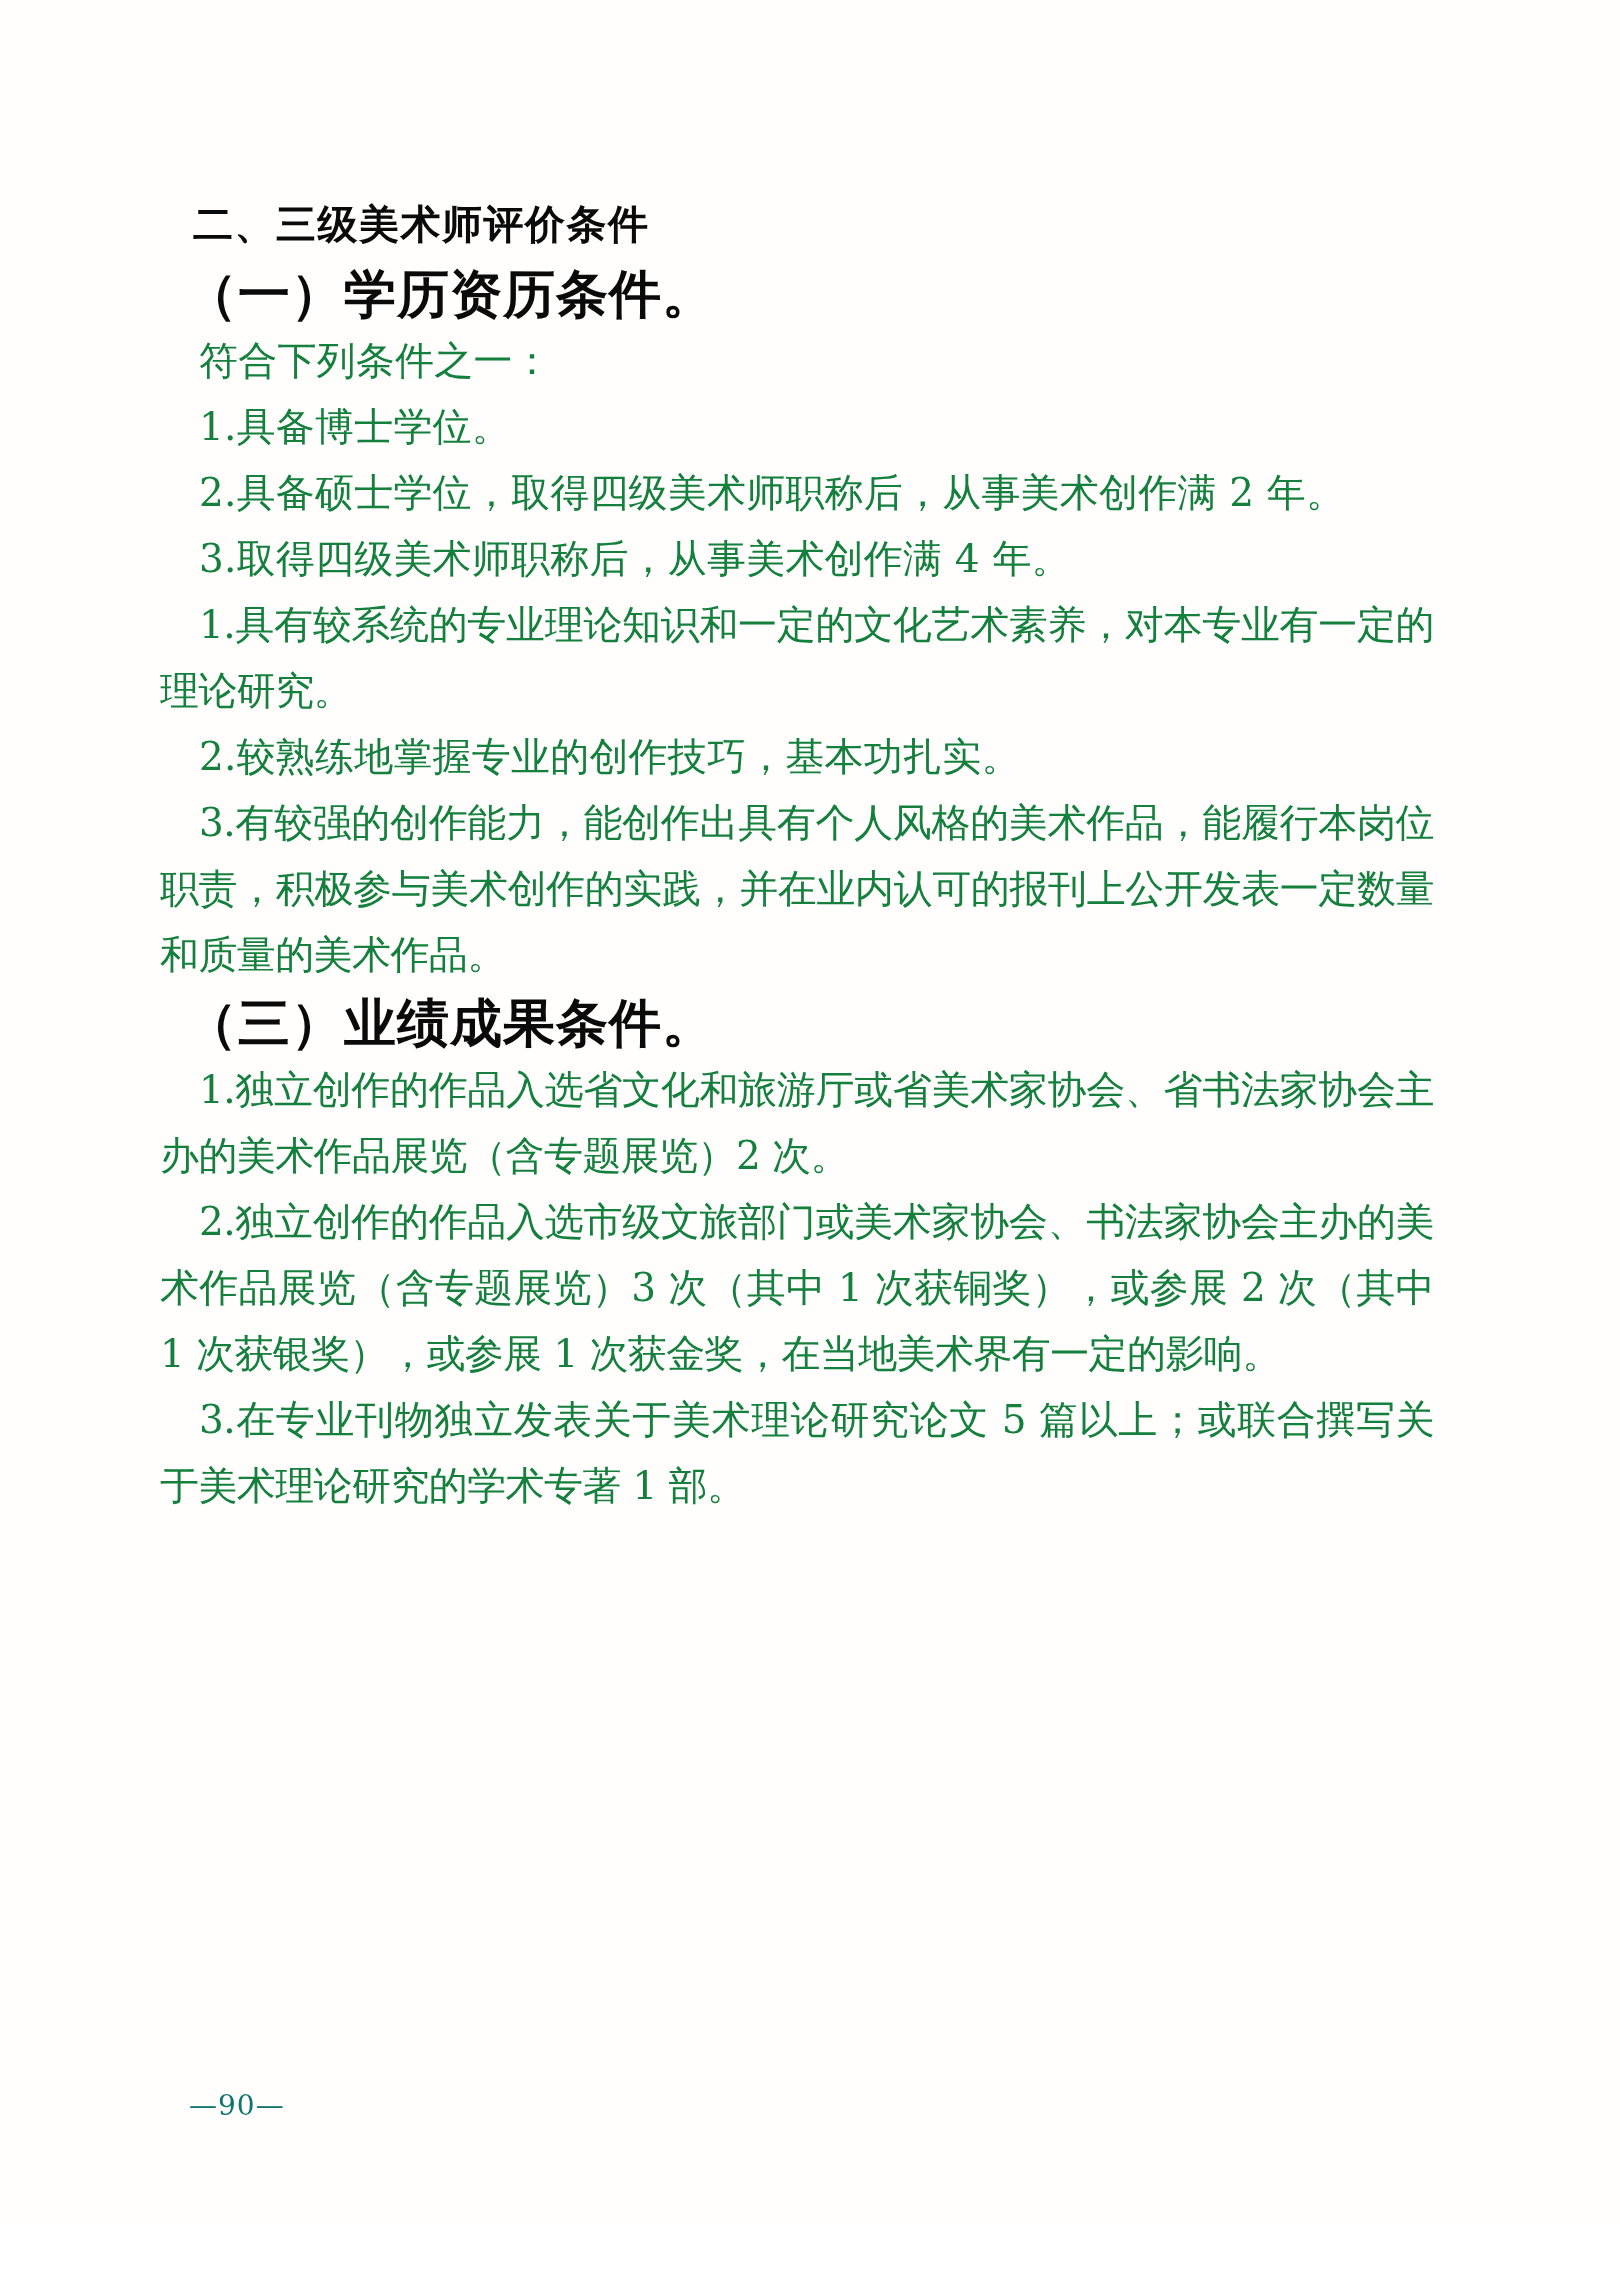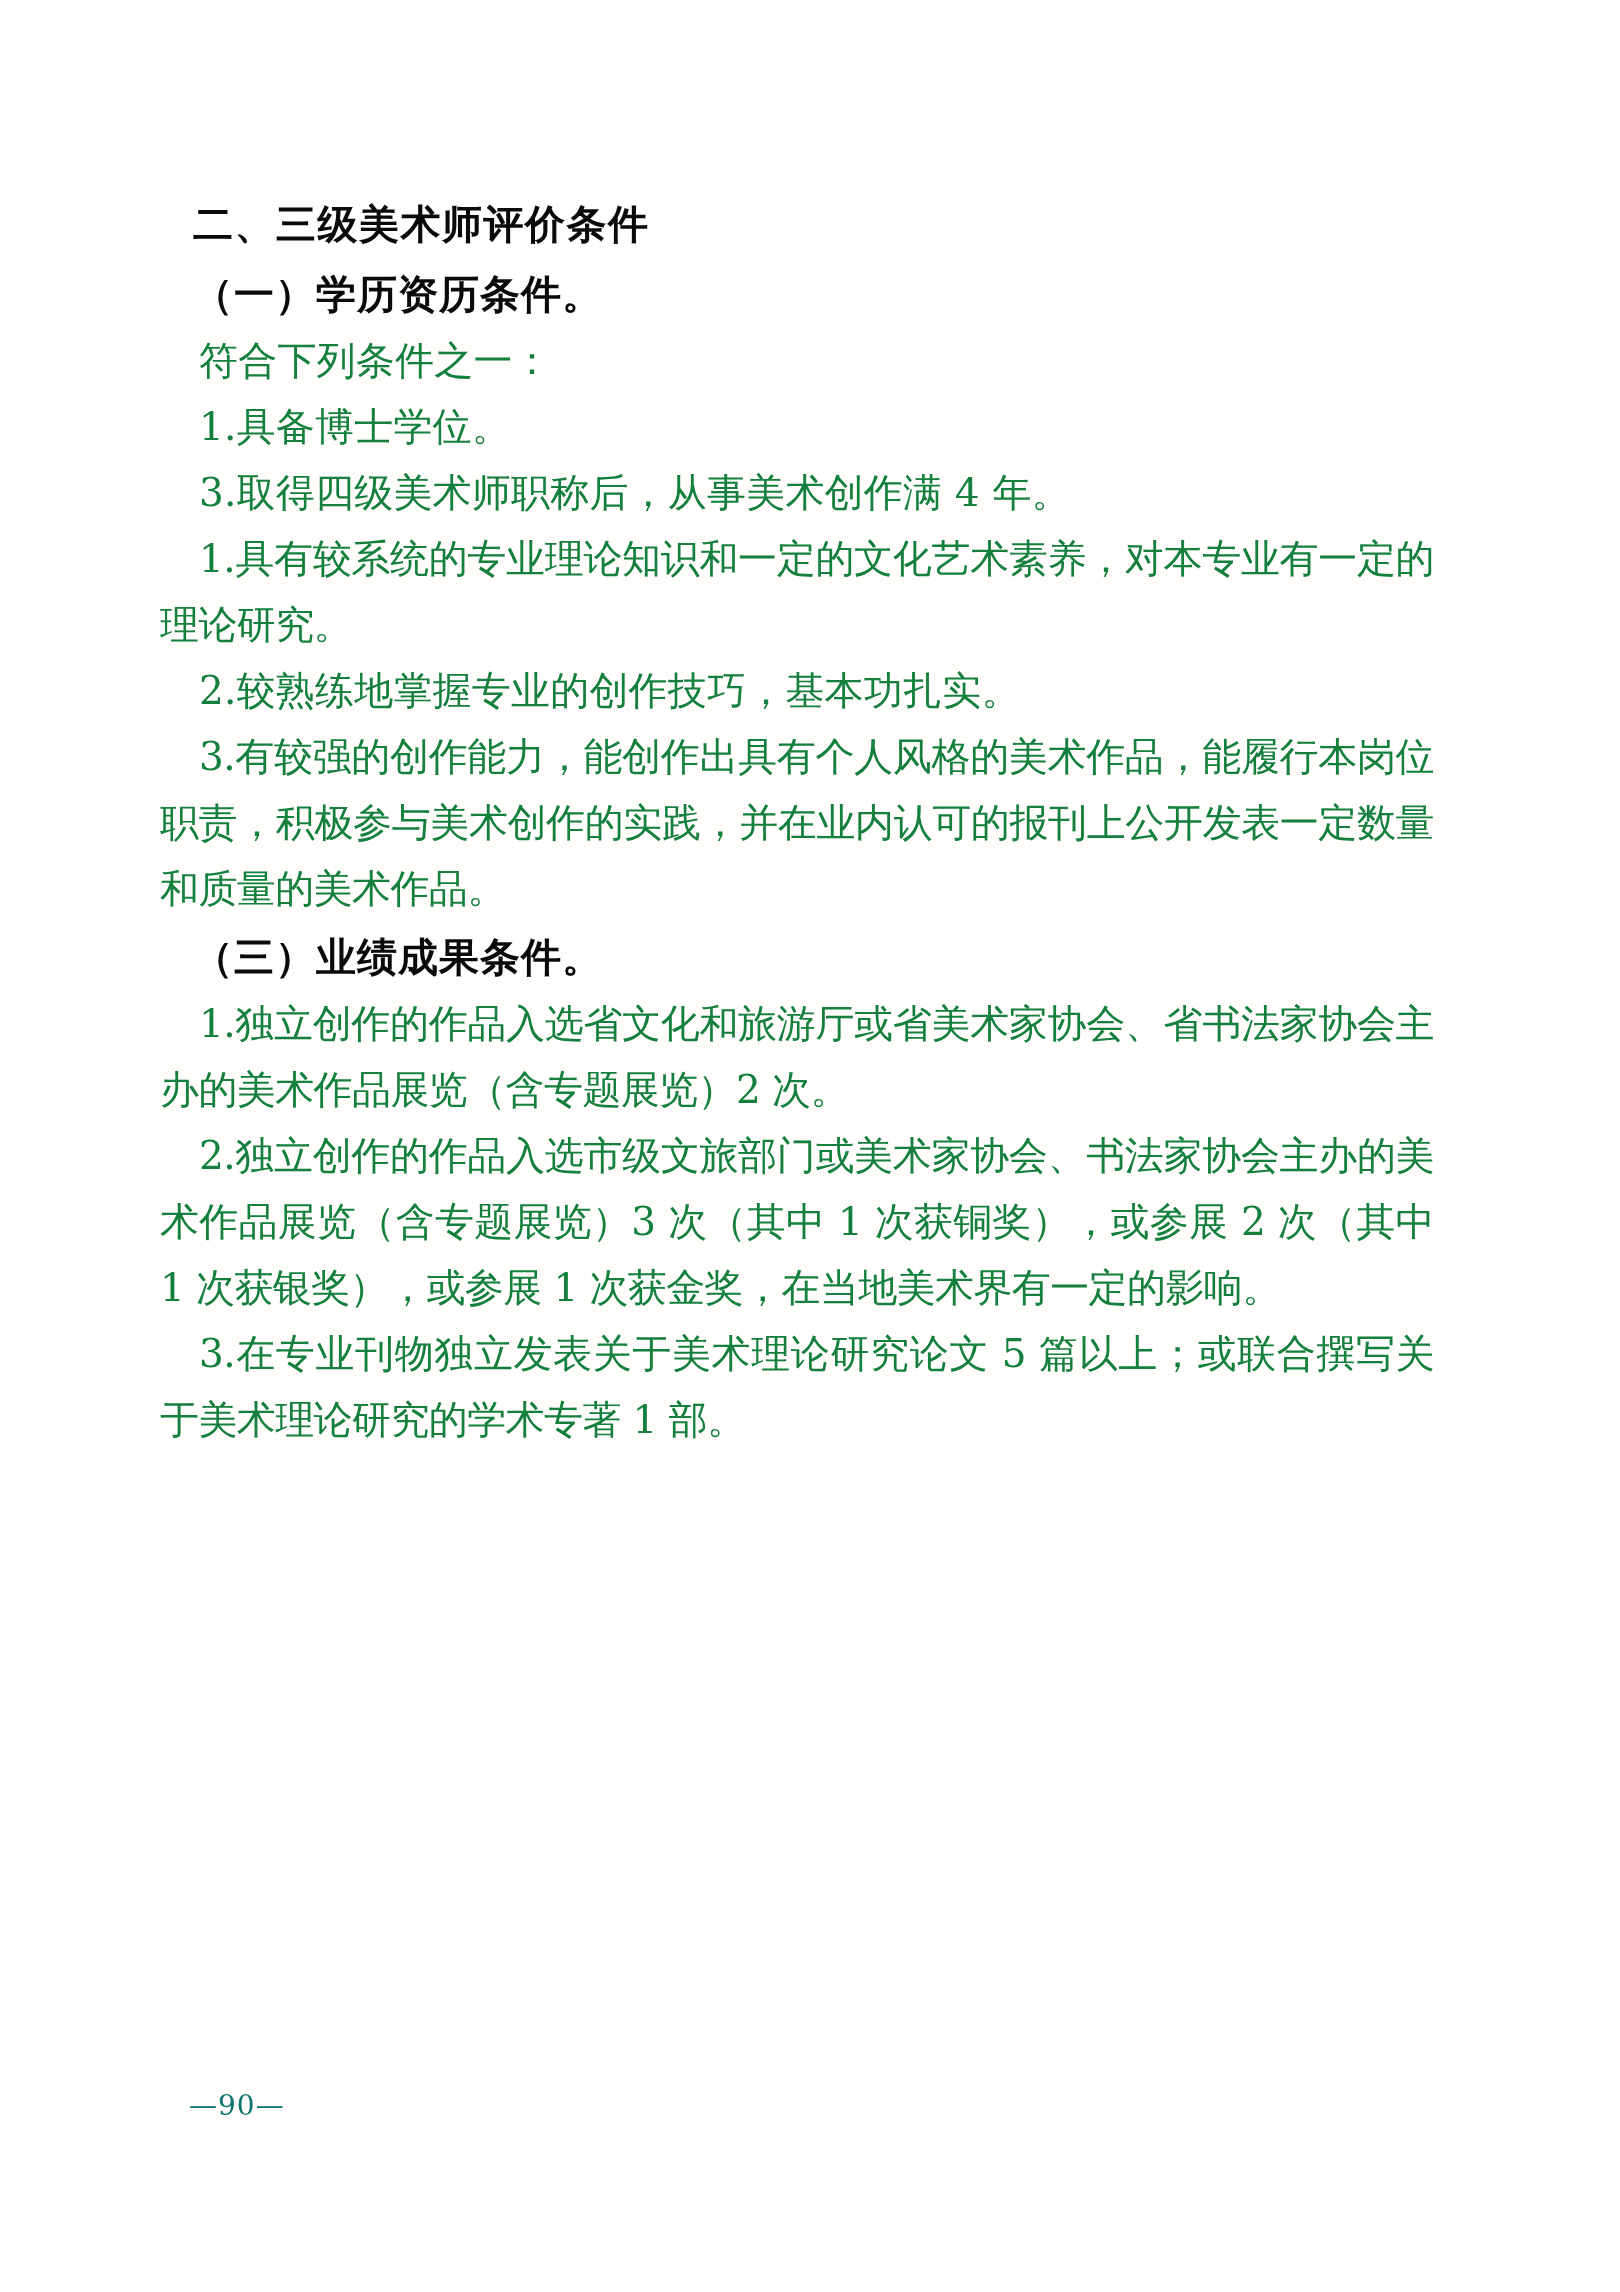--- a/index.html
+++ b/index.html
@@ -41,11 +41,11 @@
   }
   
   .h-sub {
-    font-size: 40px;
+    font-size: 52px;
     line-height: 65px;
     font-weight: 700;
     letter-spacing: 1px;
-    margin-left: 33px;
+    margin-left: 25px;
     margin-top: 2px;
     margin-bottom: 2px;
     color: #0a0a0a;

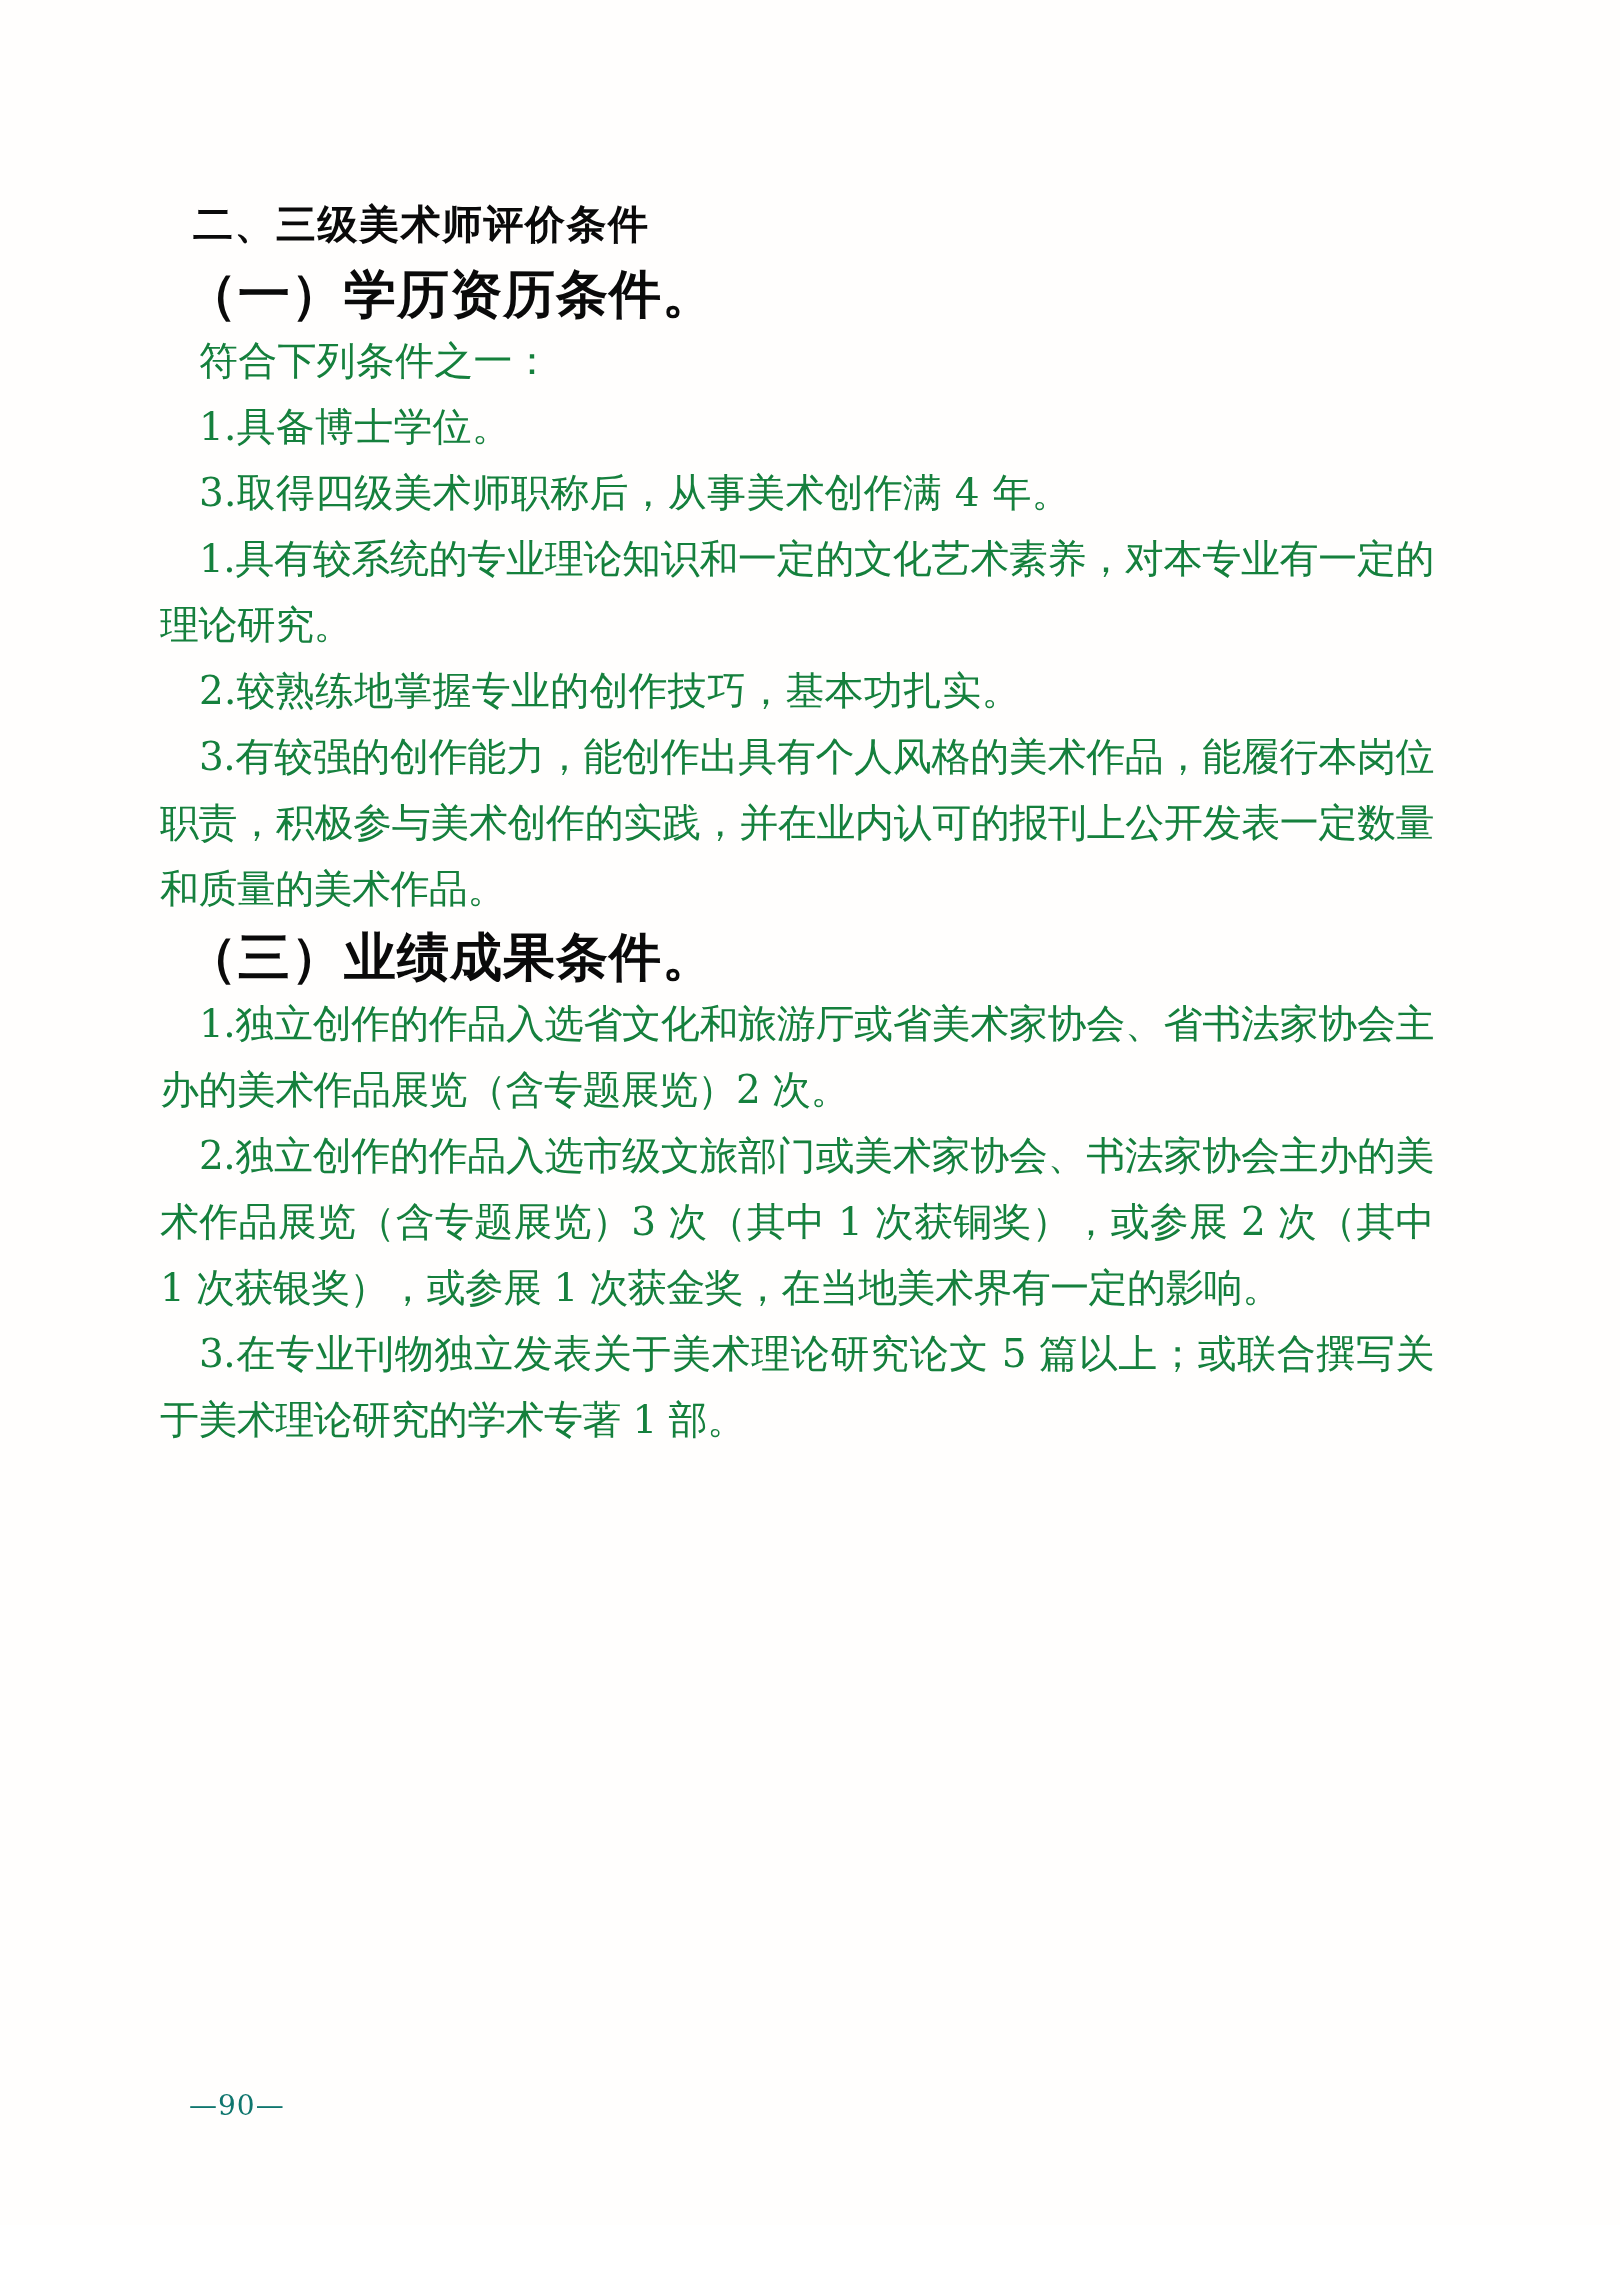--- a/index.html
+++ b/index.html
@@ -91,6 +91,7 @@
 
     <p class="p-body">1.具备博士学位。</p>
 
+    <p class="p-body">2.具备硕士学位，取得四级美术师职称后，从事美术创作满 2 年。</p>
 
     <p class="p-body">3.取得四级美术师职称后，从事美术创作满 4 年。</p>
 

